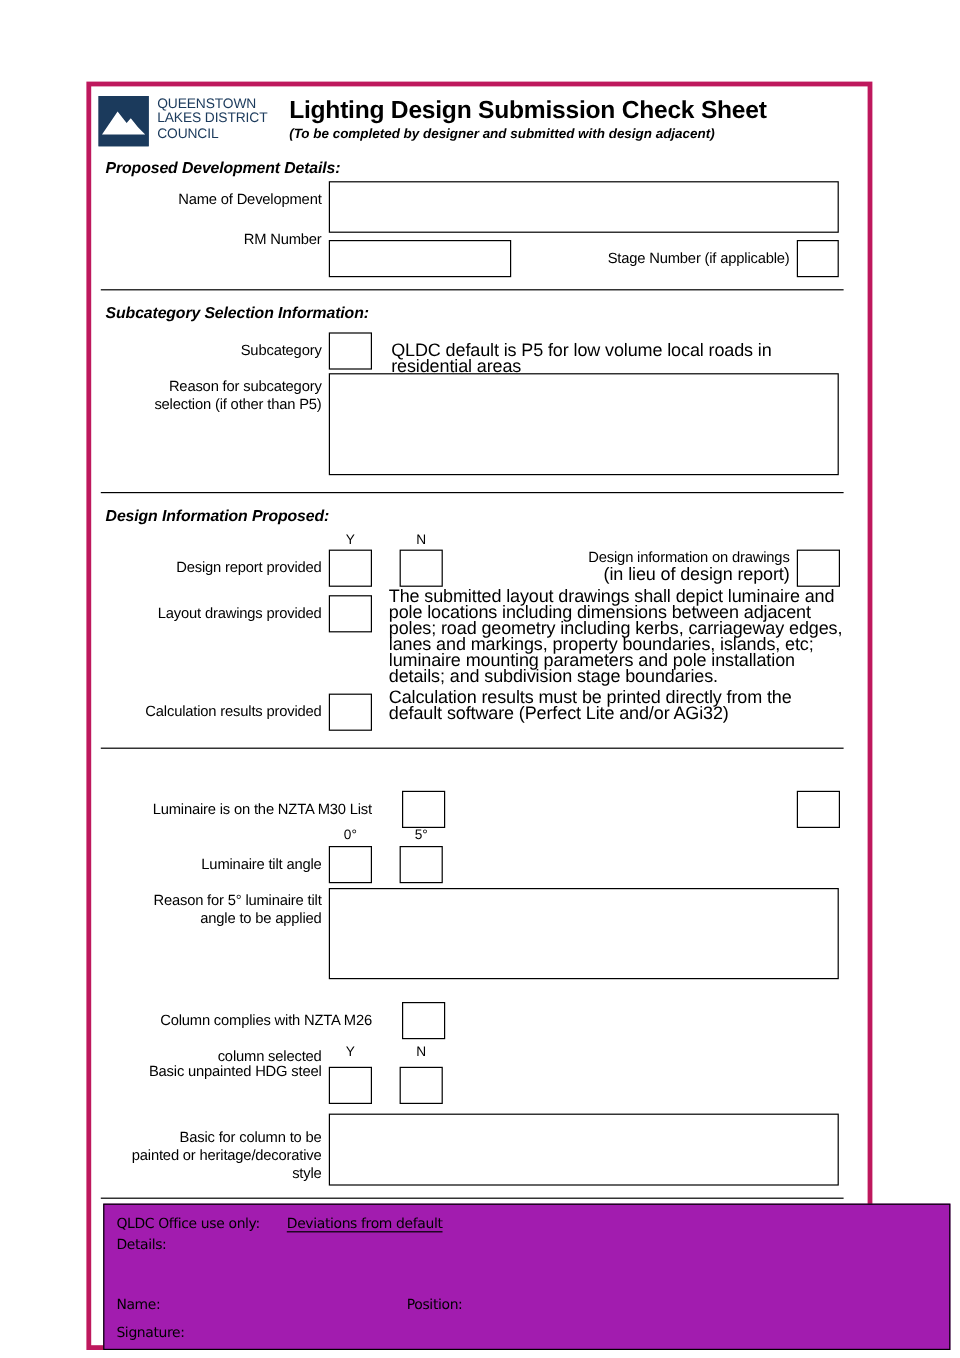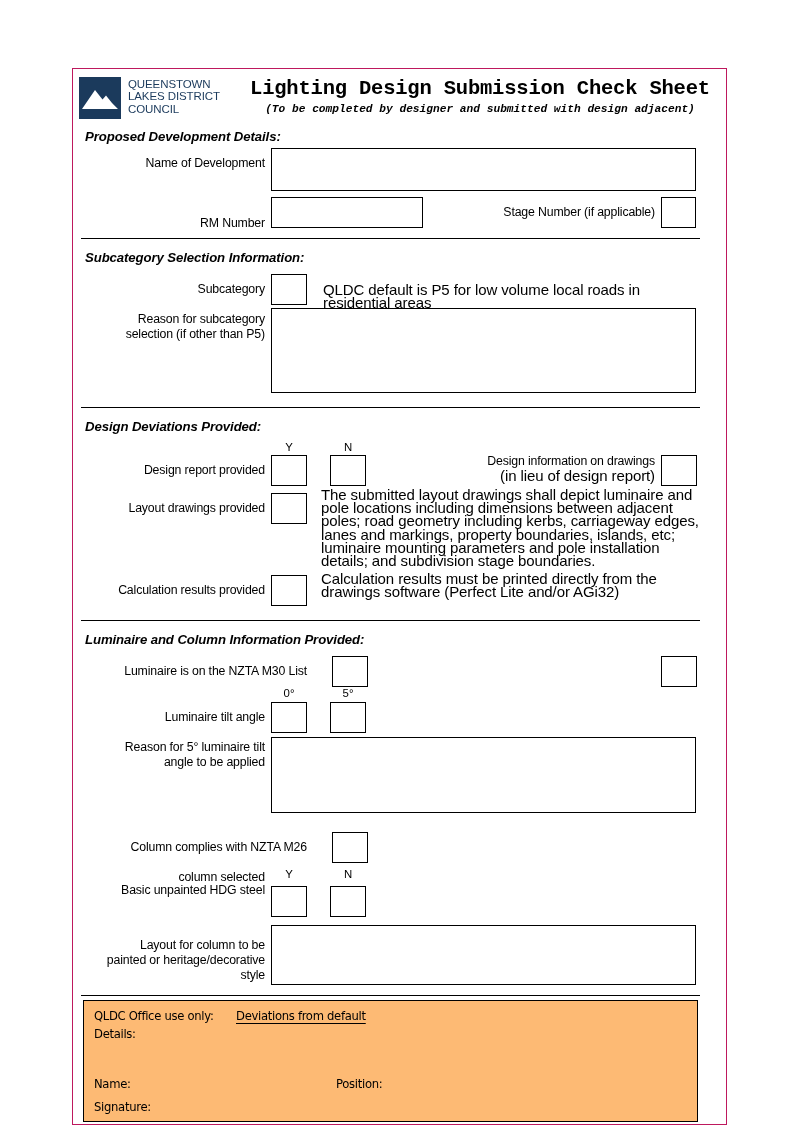--- a/index.html
+++ b/index.html
@@ -23,7 +23,7 @@
     top: 68px;
     width: 655px;
     height: 1057px;
-    border: 1px solid #be185d;
+    border: 4px solid #be185d;
     box-sizing: border-box;
     background: #fff;
   }

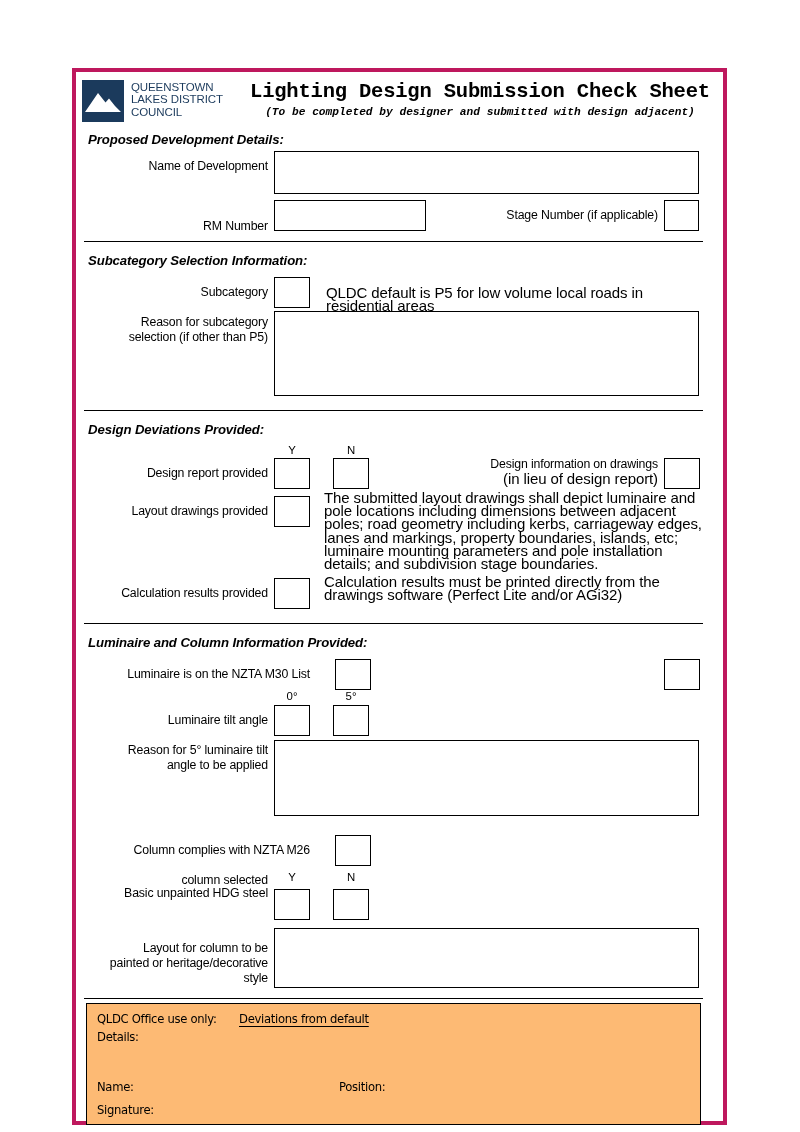--- a/index.html
+++ b/index.html
@@ -71,8 +71,7 @@
     left: 165px;
     top: 8px;
     right: 4px;
-    text-align: center;
-    font-family: Liberation Mono, monospace;
+    text-align: left;
   }
   .doc-title {
     font-size: 20.5px;

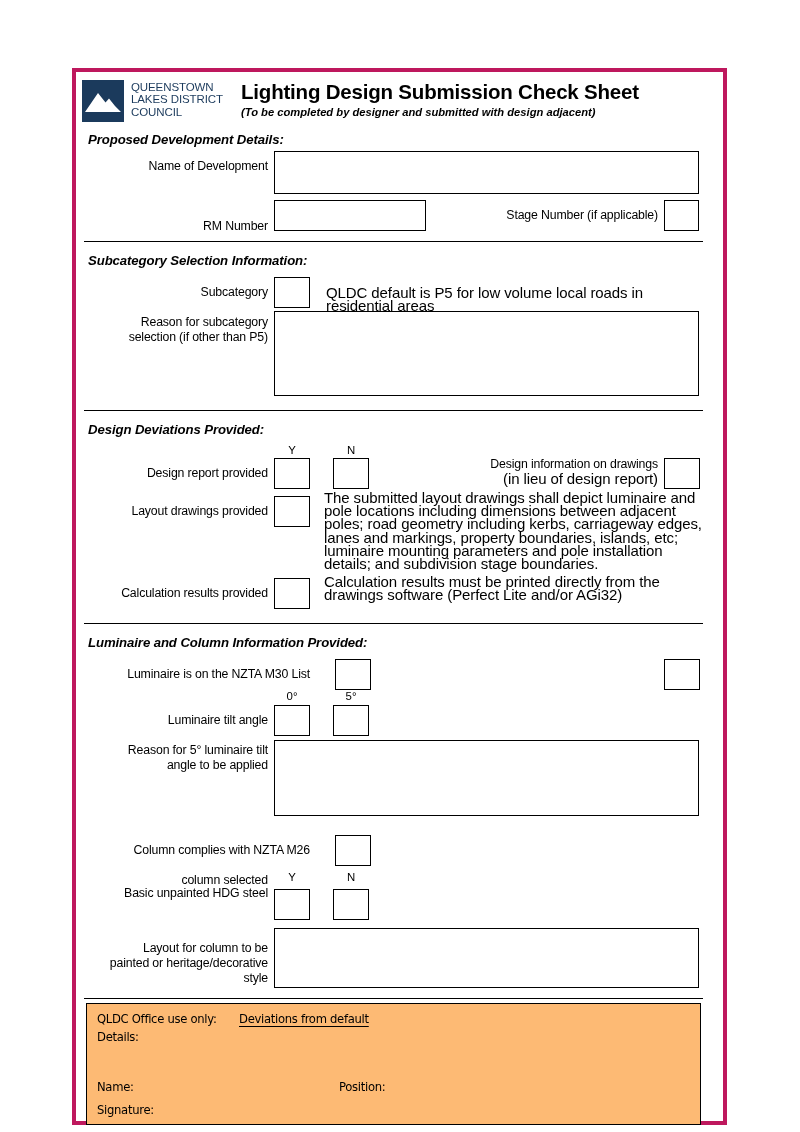--- a/index.html
+++ b/index.html
@@ -197,7 +197,7 @@
   <div class="lbl r" style="left:20px; top:87px; width:172px;">Name of Development</div>
   <div class="box" style="left:198px; top:79px; width:425px; height:43px;"></div>
 
-  <div class="lbl r" style="left:20px; top:147px; width:172px;">RM Number</div>
+  <div class="lbl r" style="left:20px; top:120px; width:172px;">RM Number</div>
   <div class="box" style="left:198px; top:128px; width:152px; height:31px;"></div>
 
   <div class="lbl r" style="left:360px; top:136px; width:222px;">Stage Number (if applicable)</div>

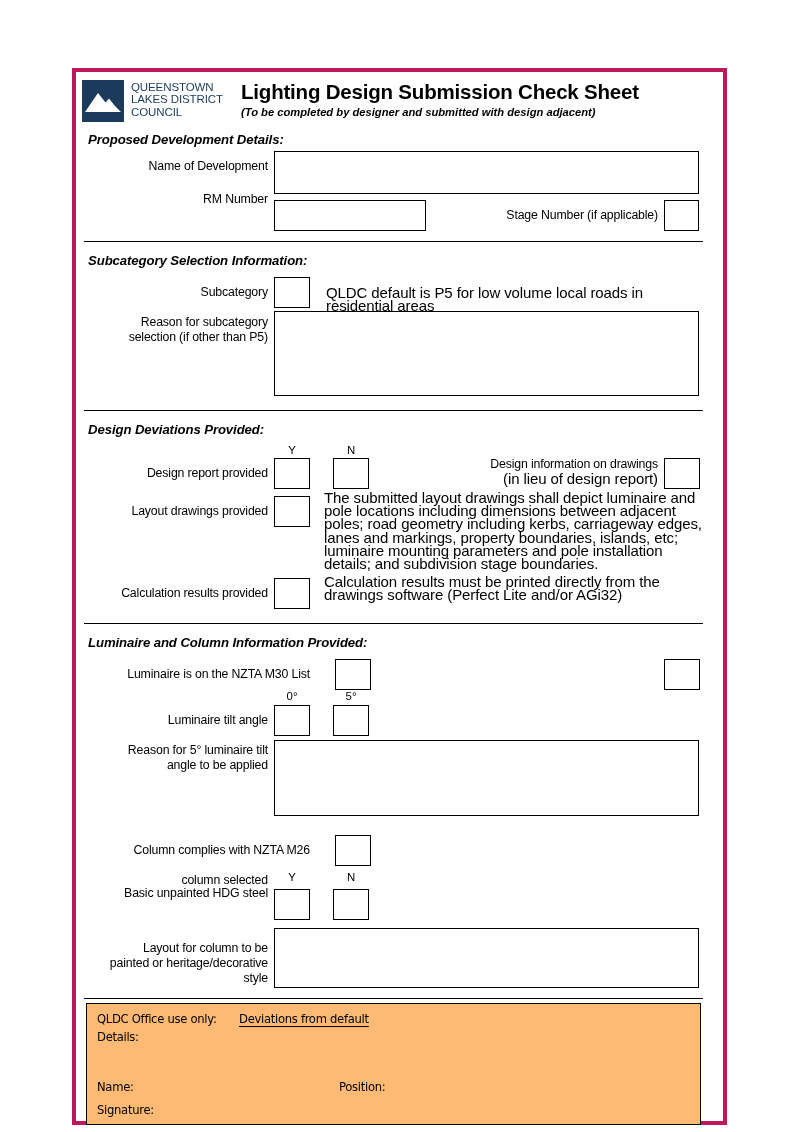--- a/index.html
+++ b/index.html
@@ -217,7 +217,7 @@
 
   <div class="rule" style="top:338px;"></div>
 
-  <div class="sec-head" style="top:350px;">Design Deviations Provided:</div>
+  <div class="sec-head" style="top:350px;">Design Information Proposed:</div>
 
   <div class="yn" style="left:198px; top:372px;">Y</div>
   <div class="yn" style="left:257px; top:372px;">N</div>

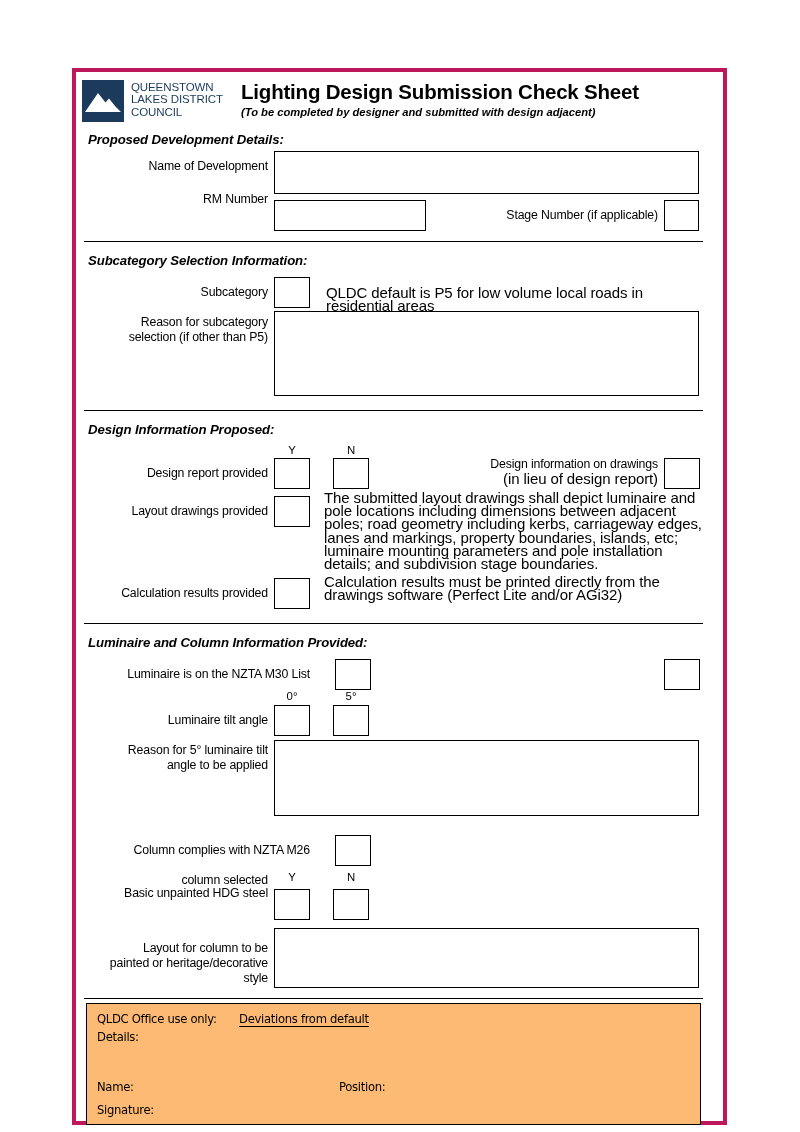--- a/index.html
+++ b/index.html
@@ -236,7 +236,7 @@
 
   <div class="lbl r" style="left:12px; top:514px; width:180px;">Calculation results provided</div>
   <div class="cb" style="left:198px; top:506px;"></div>
-  <div class="note" style="left:248px; top:503px; width:380px;">Calculation results must be printed directly from the drawings software (Perfect Lite and/or AGi32)</div>
+  <div class="note" style="left:248px; top:503px; width:380px;">Calculation results must be printed directly from the default software (Perfect Lite and/or AGi32)</div>
 
   <div class="rule" style="top:551px;"></div>
 

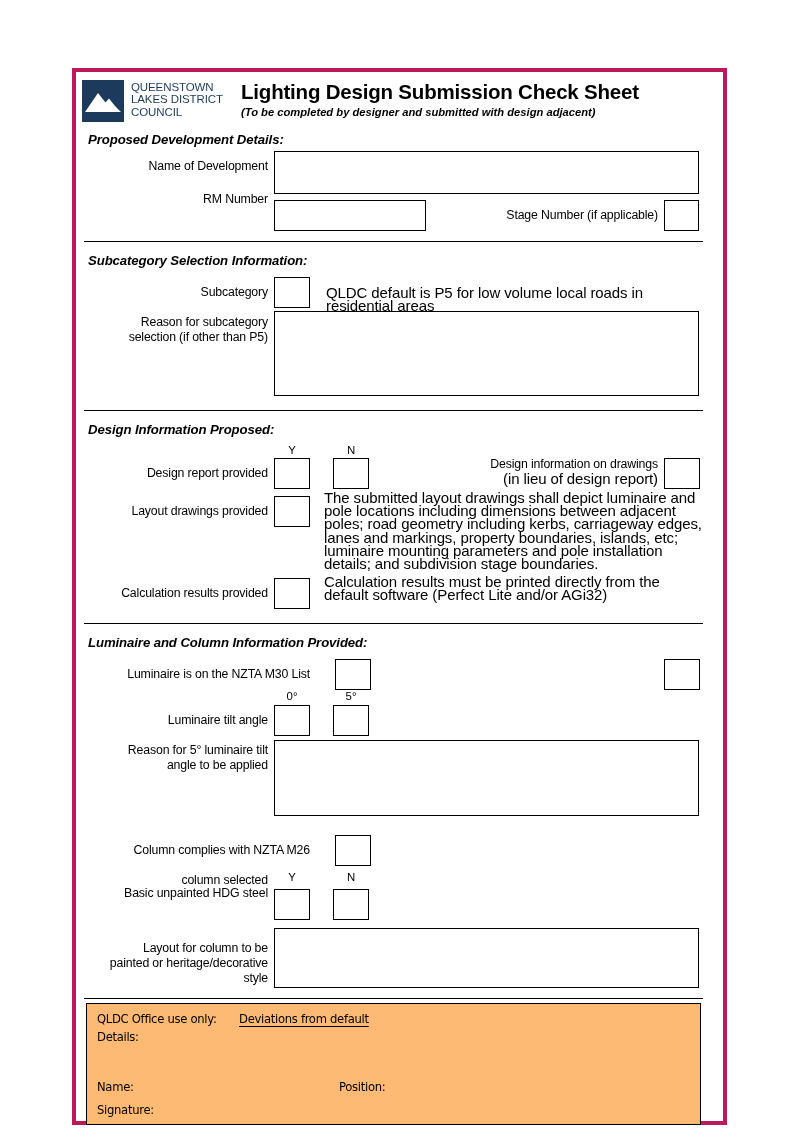--- a/index.html
+++ b/index.html
@@ -240,7 +240,6 @@
 
   <div class="rule" style="top:551px;"></div>
 
-  <div class="sec-head" style="top:563px;">Luminaire and Column Information Provided:</div>
 
   <div class="lbl r" style="left:12px; top:595px; width:222px;">Luminaire is on the NZTA M30 List</div>
   <div class="cb" style="left:259px; top:587px;"></div>

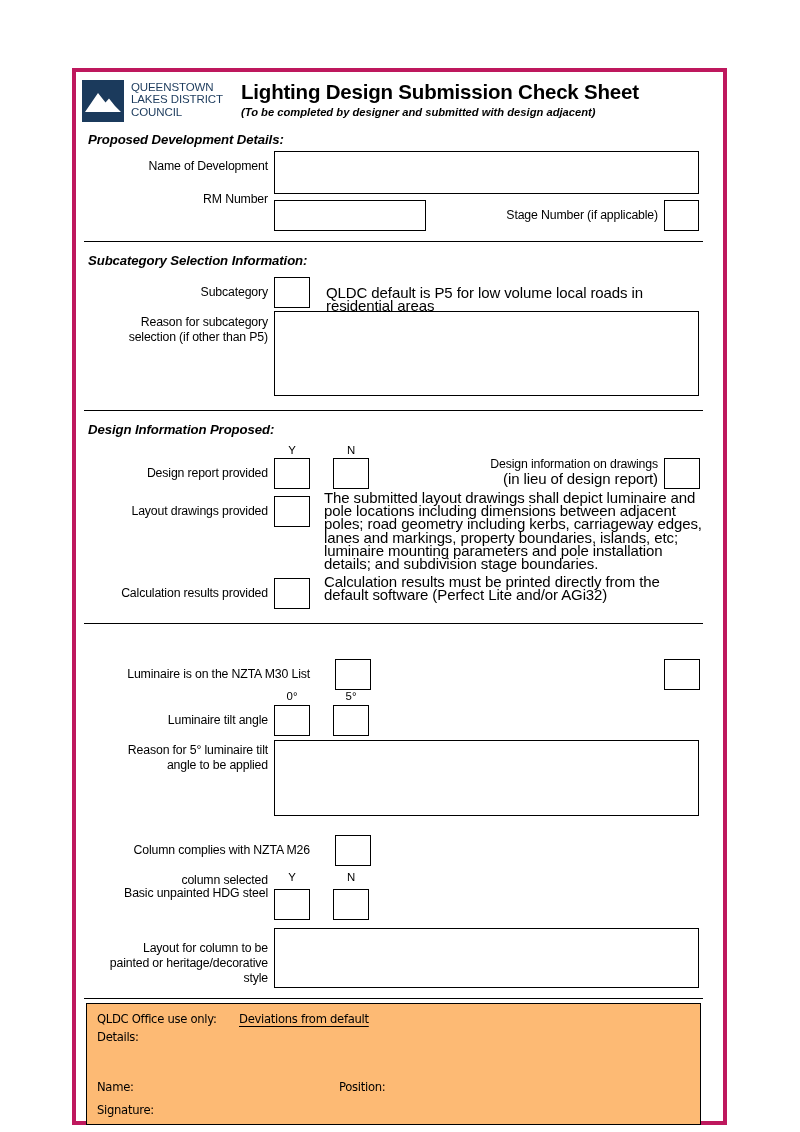--- a/index.html
+++ b/index.html
@@ -268,7 +268,7 @@
   <div class="cb" style="left:198px; top:817px;"></div>
   <div class="cb" style="left:257px; top:817px;"></div>
 
-  <div class="lbl r" style="left:2px; top:869px; width:190px;">Layout for column to be</div>
+  <div class="lbl r" style="left:2px; top:869px; width:190px;">Basic for column to be</div>
   <div class="lbl r" style="left:2px; top:884px; width:190px;">painted or heritage/decorative</div>
   <div class="lbl r" style="left:2px; top:899px; width:190px;">style</div>
   <div class="box" style="left:198px; top:856px; width:425px; height:60px;"></div>

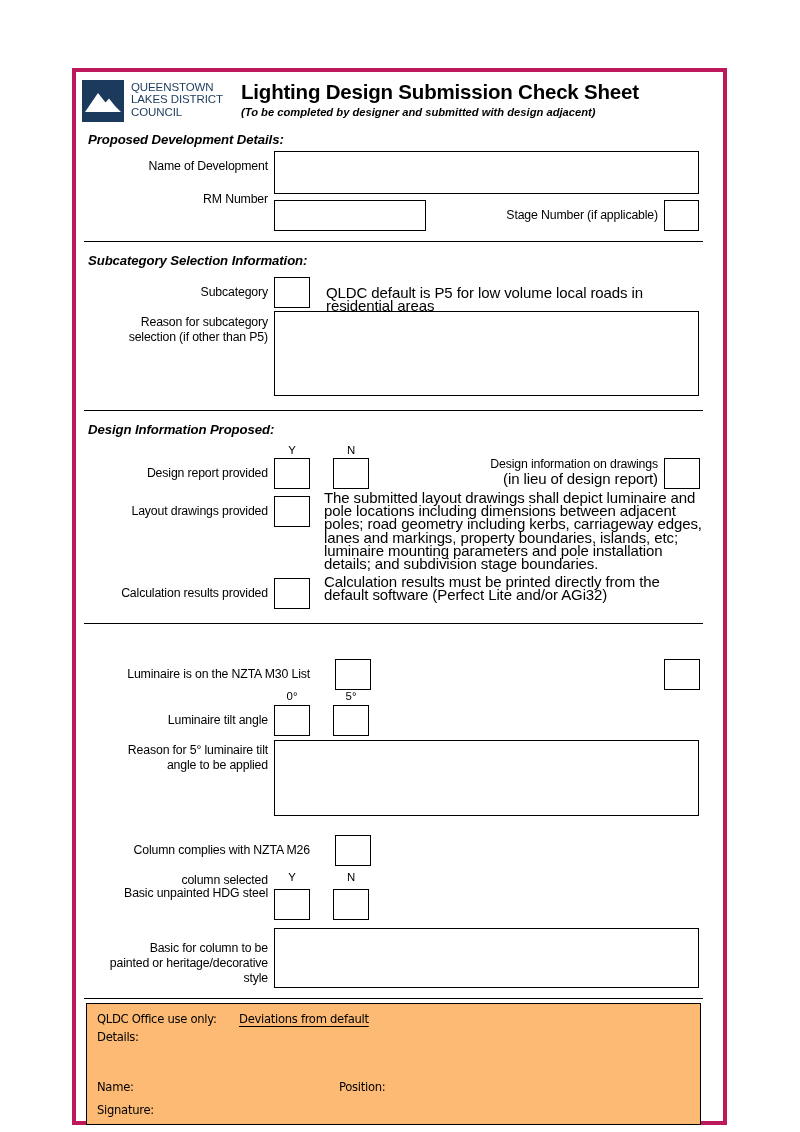--- a/index.html
+++ b/index.html
@@ -147,10 +147,10 @@
   .office-box {
     position: absolute;
     left: 10px;
-    width: 615px;
+    width: 706px;
     border: 1.6px solid #000;
     box-sizing: border-box;
-    background: #fdba74;
+    background: #a21caf;
   }
   .office-txt {
     position: absolute;

